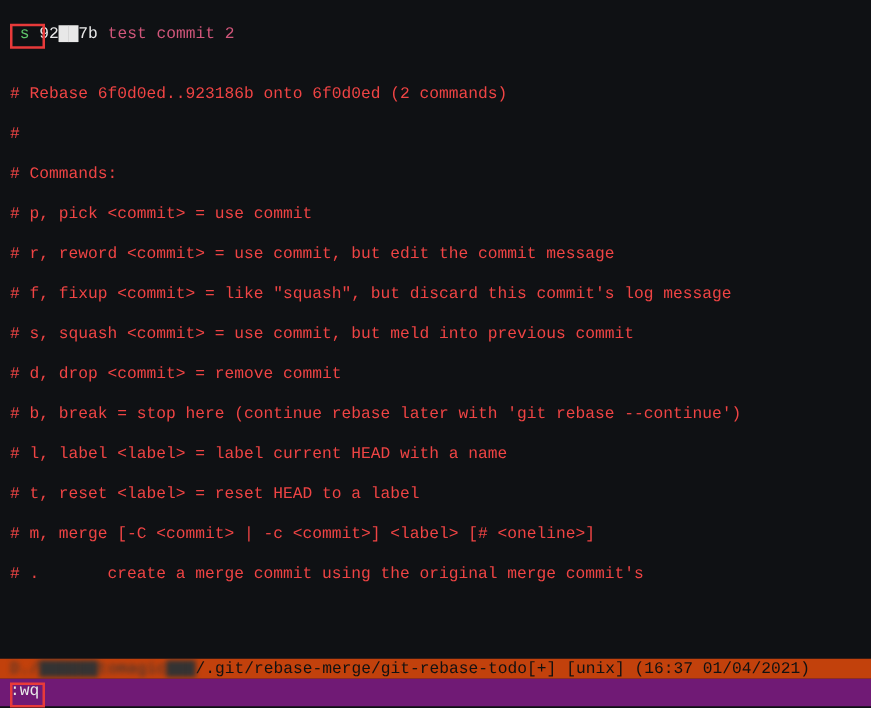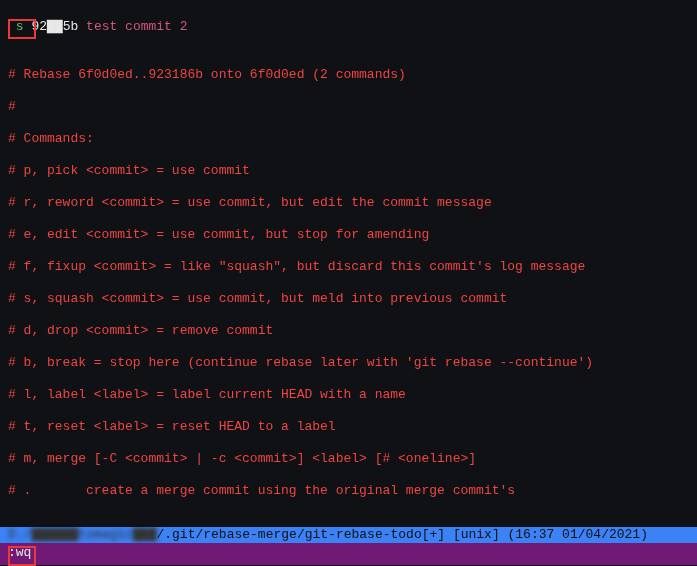--- a/index.html
+++ b/index.html
@@ -57,7 +57,7 @@
 <body>
 
 <div class="editor">
-<div> <span class="action-squash">s</span> <span class="hash">92▇▇5b</span> <span class="msg">test commit 2</span></div>
+<div> <span class="action-squash">s</span> <span class="hash">92▇▇7b</span> <span class="msg">test commit 2</span></div>
 <div class="comment"></div>
 <div class="comment"># Rebase 6f0d0ed..923186b onto 6f0d0ed (2 commands)</div>
 <div class="comment">#</div>

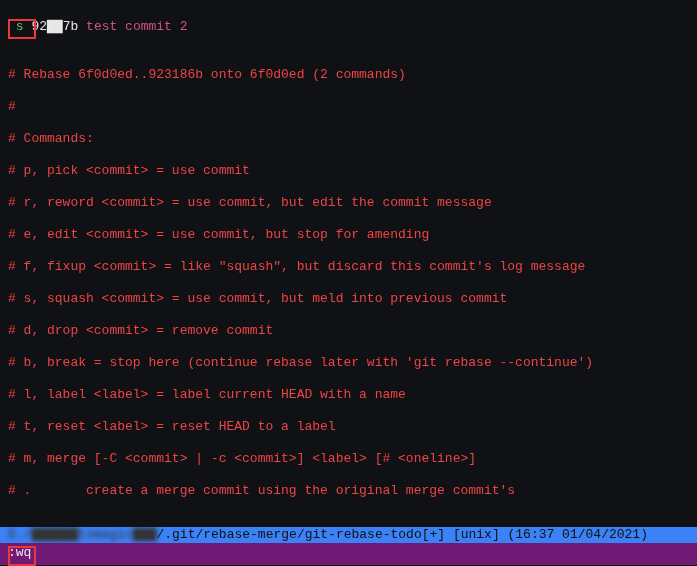--- a/index.html
+++ b/index.html
@@ -64,7 +64,6 @@
 <div class="comment"># Commands:</div>
 <div class="comment"># p, pick &lt;commit&gt; = use commit</div>
 <div class="comment"># r, reword &lt;commit&gt; = use commit, but edit the commit message</div>
-<div class="comment"># e, edit &lt;commit&gt; = use commit, but stop for amending</div>
 <div class="comment"># f, fixup &lt;commit&gt; = like "squash", but discard this commit's log message</div>
 <div class="comment"># s, squash &lt;commit&gt; = use commit, but meld into previous commit</div>
 <div class="comment"># d, drop &lt;commit&gt; = remove commit</div>

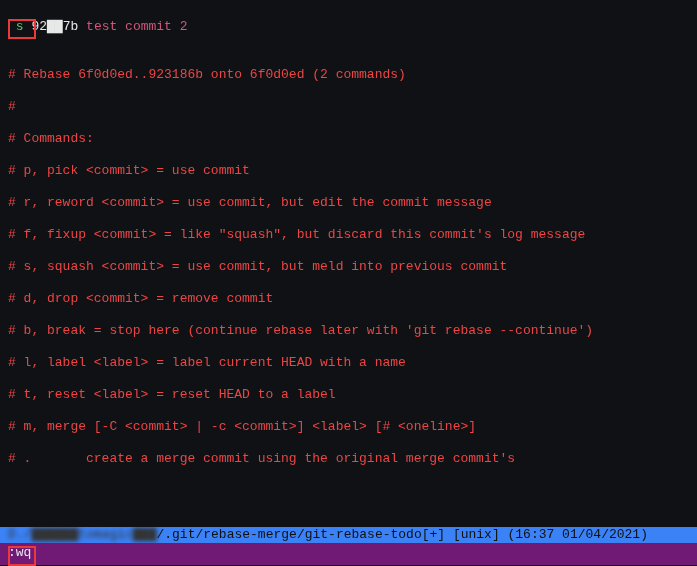--- a/index.html
+++ b/index.html
@@ -36,7 +36,7 @@
     top: 527px;
     height: 16px;
     padding: 0 8px;
-    background: #3b82f6;
+    background: #c2410c;
     color: #111;
     white-space: pre;
     overflow: hidden;

